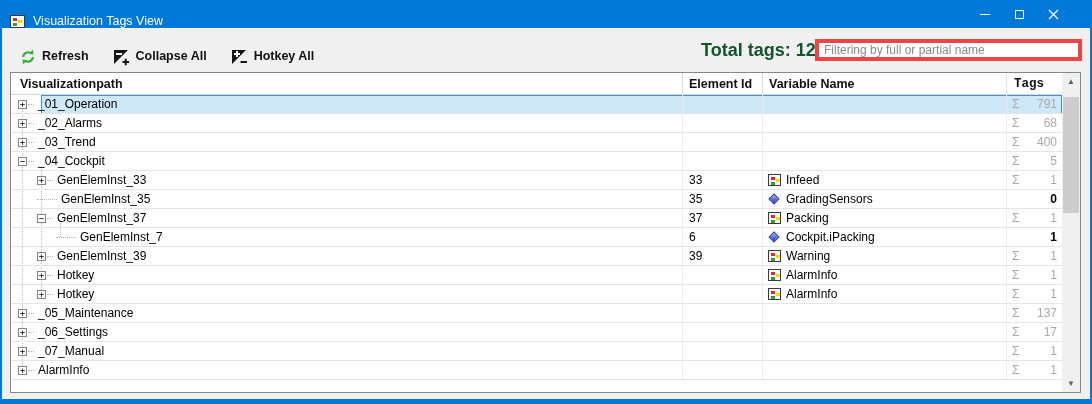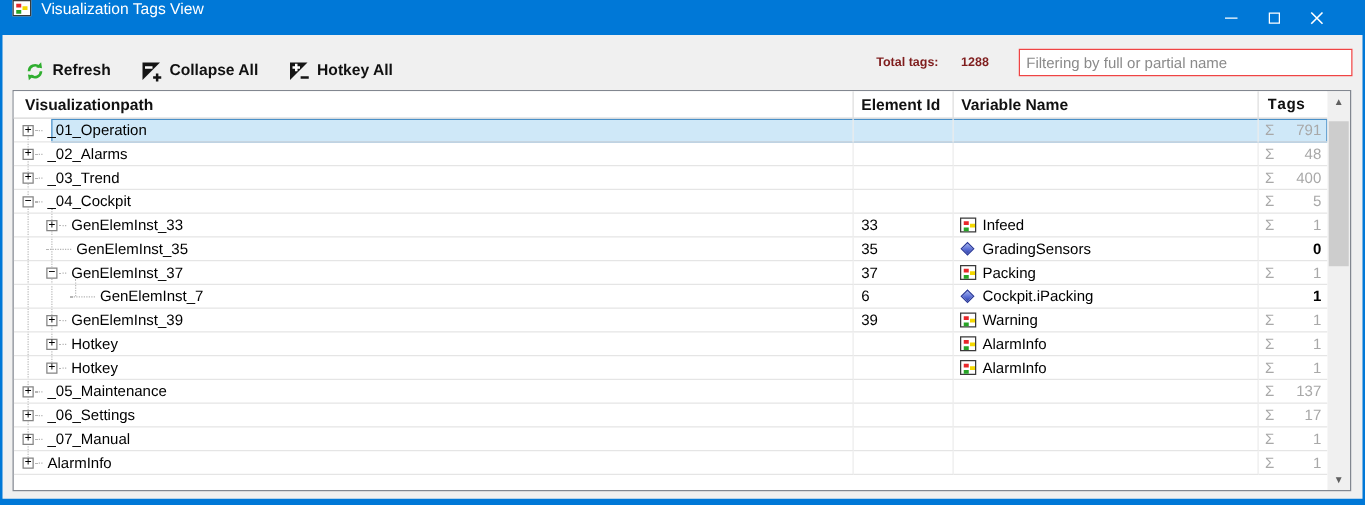--- a/index.html
+++ b/index.html
@@ -15,7 +15,7 @@
   .edge.bottom{ left:0; right:0; bottom:0; height:5px; }
 
   
-  .titlebar { position:absolute; left:0; top:0; right:0; height:28px; background:#0078d7; display:flex; align-items:flex-start; padding-left:10px; }
+  .titlebar { position:absolute; left:0; top:0; right:0; height:28px; background:#0078d7; display:flex; align-items:flex-end; padding-left:10px; }
   .title-text { color:#ffffff; font-size:12.5px; margin-left:8px; }
   .caption-buttons { position:absolute; right:22px; top:0; height:28px; display:flex; }
   .cap-btn { width:34px; height:28px; display:flex; align-items:center; justify-content:center; }

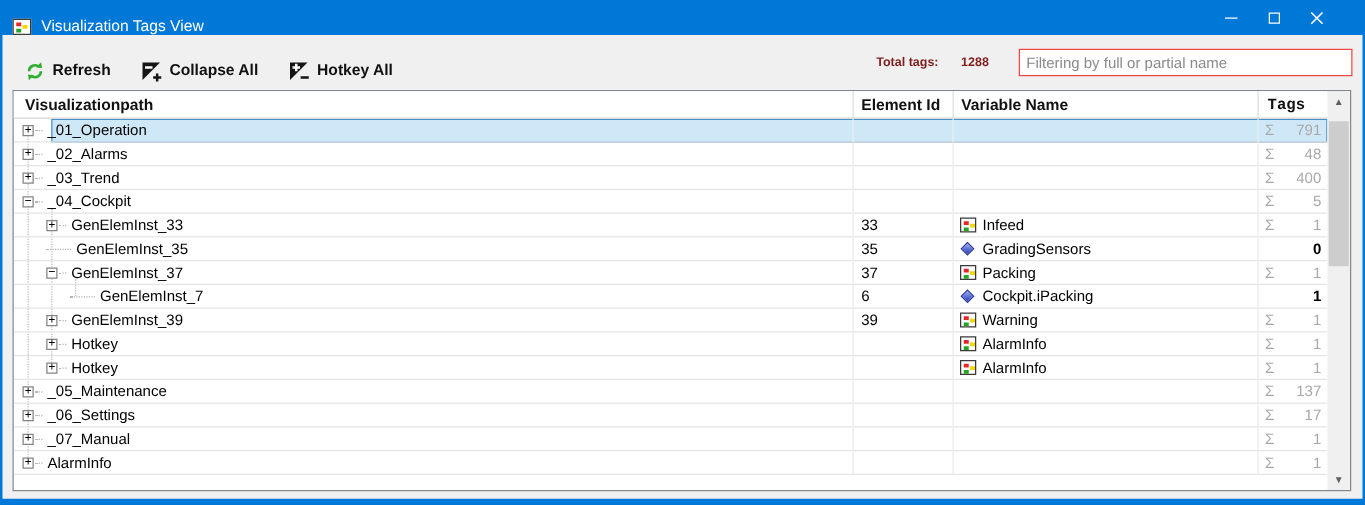--- a/index.html
+++ b/index.html
@@ -40,8 +40,8 @@
   .tb-btn { display:flex; align-items:flex-start; gap:6px; padding:4px 6px; cursor:default;margin-top:14px; }
   .tb-btn + .tb-btn { margin-left:12px; }
   .tb-label { font-size:12.5px; font-weight:600; color:#111; white-space:nowrap; }
-  .total-tags { position:absolute; left:699px; top:0; height:44px; display:flex; align-items:center; gap:18px;
-    font-size:10px; font-weight:600; color:#7f1d1d; }
+  .total-tags { position:absolute; left:699px; top:0; height:44px; display:flex; align-items:center; gap:5px;
+    font-size:18px; font-weight:600; color:#14532d; }
   .filter-input { position:absolute; left:813px; top:11px; width:267px; height:22px; border:1px solid #ef4444;
     background:#fff; font-family:"Liberation Sans",sans-serif; font-size:12px; color:#222; padding:0 5px; outline:none; }
   .filter-input::placeholder { color:#8a8a8a; opacity:1; }

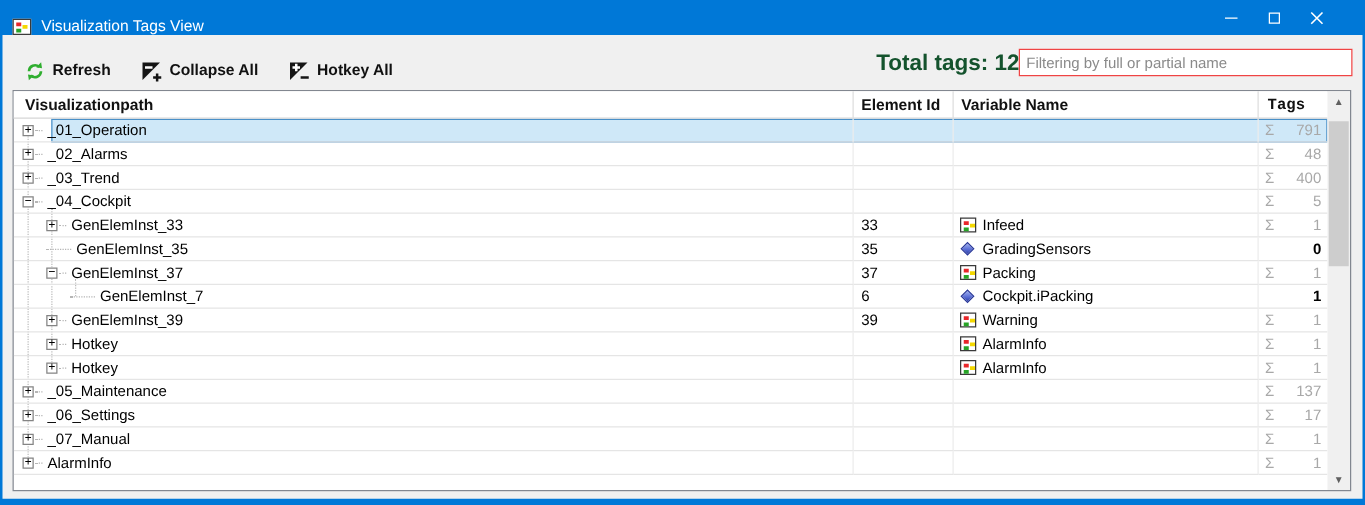--- a/index.html
+++ b/index.html
@@ -42,7 +42,7 @@
   .tb-label { font-size:12.5px; font-weight:600; color:#111; white-space:nowrap; }
   .total-tags { position:absolute; left:699px; top:0; height:44px; display:flex; align-items:center; gap:5px;
     font-size:18px; font-weight:600; color:#14532d; }
-  .filter-input { position:absolute; left:813px; top:11px; width:267px; height:22px; border:1px solid #ef4444;
+  .filter-input { position:absolute; left:813px; top:11px; width:267px; height:22px; border:4px solid #ef4444;
     background:#fff; font-family:"Liberation Sans",sans-serif; font-size:12px; color:#222; padding:0 5px; outline:none; }
   .filter-input::placeholder { color:#8a8a8a; opacity:1; }
 

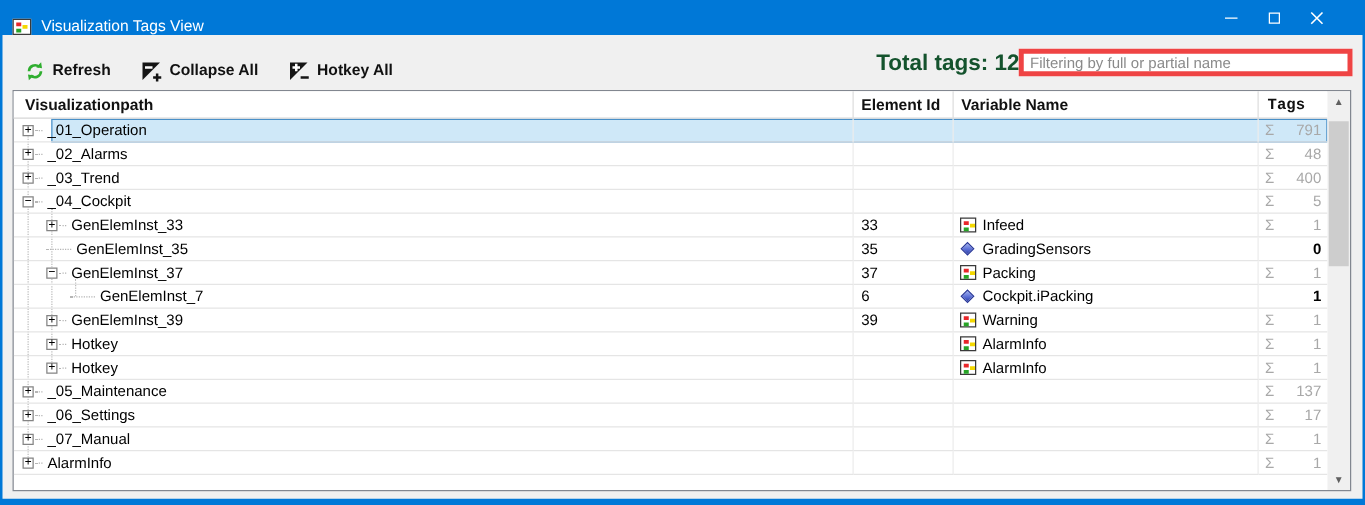--- a/index.html
+++ b/index.html
@@ -199,7 +199,7 @@
     </div>
     <div class="cell c-tags">
       <span class="sigma">Σ</span>
-      <span class="tags-count">48</span>
+      <span class="tags-count">68</span>
     </div>
   </div>
         <div class="row">

